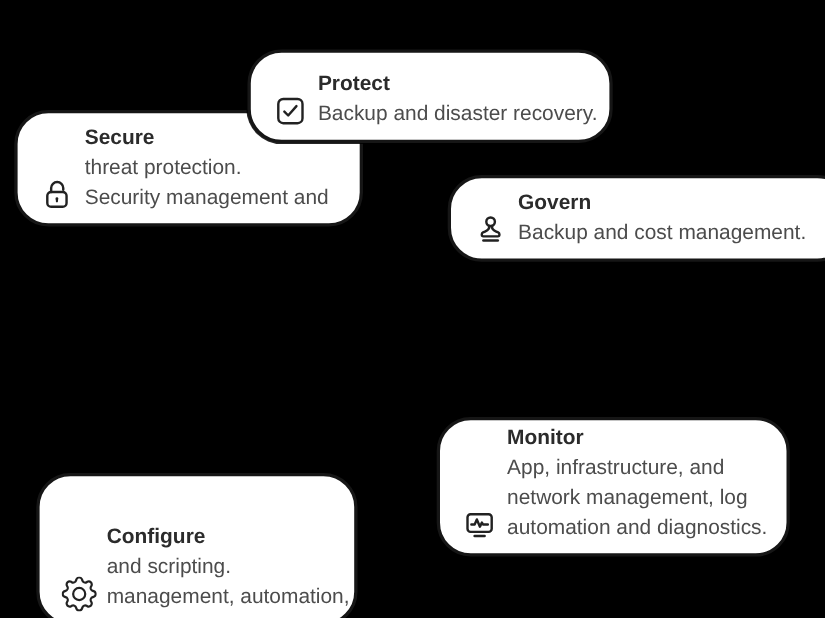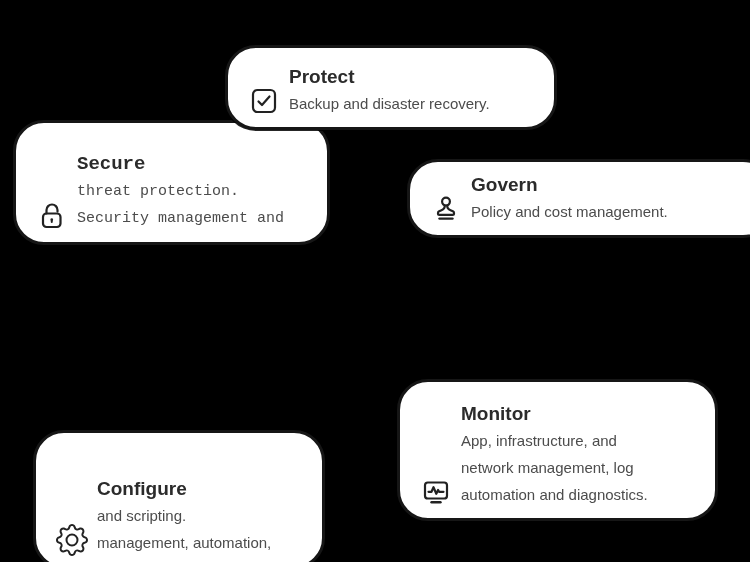--- a/index.html
+++ b/index.html
@@ -38,7 +38,7 @@
     white-space:nowrap;
   }
   .card .desc div {
-    font-size:15px;
+    font-size:19px;
     line-height:27px;
     color:#4c4c4c;
     white-space:nowrap;

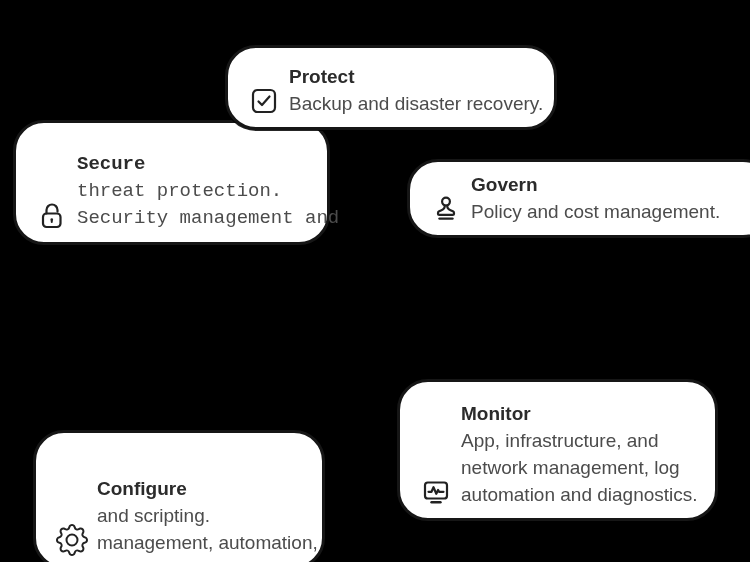--- a/index.html
+++ b/index.html
@@ -45,7 +45,7 @@
   }
   
   .card-protect   { left:225px; top:13px;  width:332px; height:85px;  padding-top:12px; z-index:3; }
-  .card-secure    { left:13px;  top:88px;  width:317px; height:125px; padding-top:9px;  z-index:2;font-family:Liberation Mono, monospace; }
+  .card-secure    { left:13px;  top:68px;  width:317px; height:106px; padding-top:9px;  z-index:2; }
   .card-govern    { left:407px; top:127px; width:367px; height:79px;  padding-top:9px;  z-index:2; }
   .card-monitor   { left:397px; top:347px; width:321px; height:142px; z-index:2; }
   .card-configure { left:33px;  top:398px; width:292px; height:139px; padding-top:28px; z-index:2; }

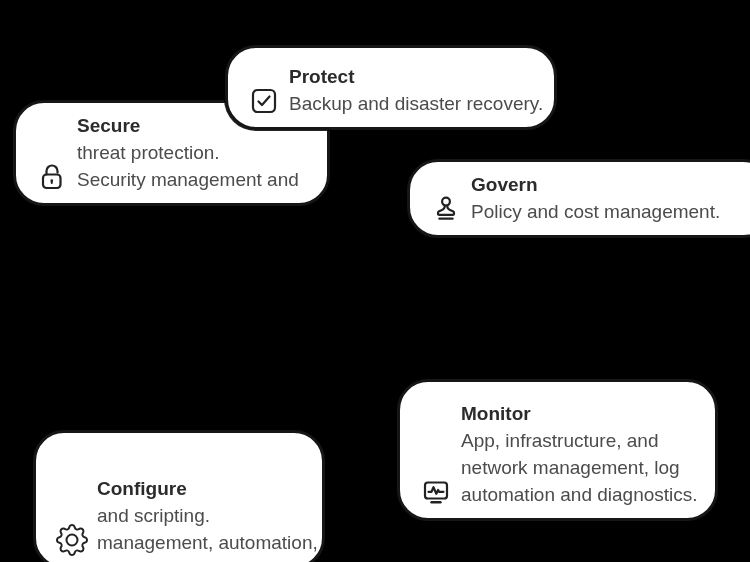--- a/index.html
+++ b/index.html
@@ -97,7 +97,7 @@
   <div class="txt">
     <div class="title">Govern</div>
     <div class="desc">
-      <div>Policy and cost management.</div>
+      <div>Backup and cost management.</div>
     </div>
   </div>
 </div>

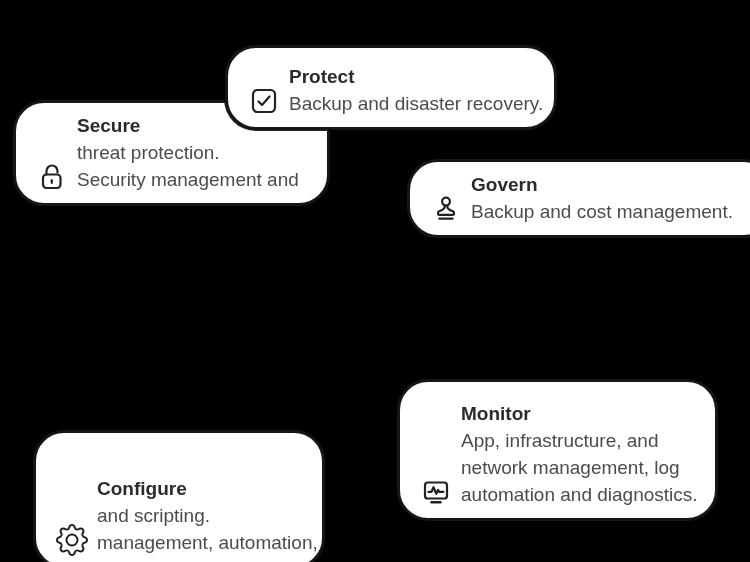--- a/index.html
+++ b/index.html
@@ -47,7 +47,7 @@
   .card-protect   { left:225px; top:13px;  width:332px; height:85px;  padding-top:12px; z-index:3; }
   .card-secure    { left:13px;  top:68px;  width:317px; height:106px; padding-top:9px;  z-index:2; }
   .card-govern    { left:407px; top:127px; width:367px; height:79px;  padding-top:9px;  z-index:2; }
-  .card-monitor   { left:397px; top:347px; width:321px; height:142px; z-index:2; }
+  .card-monitor   { left:397px; top:347px; width:321px; height:127px; z-index:2; }
   .card-configure { left:33px;  top:398px; width:292px; height:139px; padding-top:28px; z-index:2; }
 </style>
 </head>

